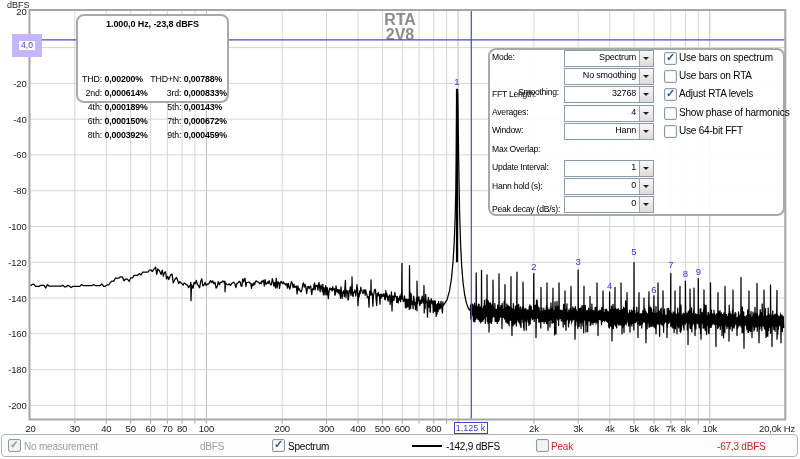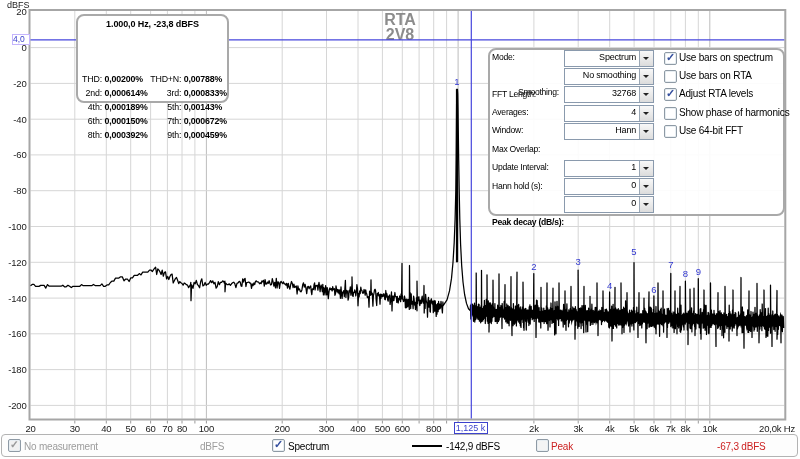--- a/index.html
+++ b/index.html
@@ -138,7 +138,7 @@
 <text x="7" y="7.5" style="font:9px 'Liberation Sans',sans-serif;fill:#1a1a1a">dBFS</text>
 </svg>
 
-<div style="position:absolute;left:12px;top:34px;width:16px;height:9px;border:1px solid #c4b5fd;background:#fff;color:#3c42cc;font-size:8.5px;text-align:left;line-height:9px;">4,0</div>
+<div style="position:absolute;left:12px;top:34px;width:16px;height:9px;border:7px solid #c4b5fd;background:#fff;color:#3c42cc;font-size:8.5px;text-align:center;line-height:9px;">4,0</div>
 <div style="position:absolute;left:453.5px;top:422px;width:32px;height:10px;border:1px solid #3c42cc;background:#fff;color:#3c42cc;font-size:9px;text-align:center;line-height:10px;">1,125 k</div>
 
 <div class="panel" style="left:76px;top:13.5px;width:149px;height:85px;background:#fff;">

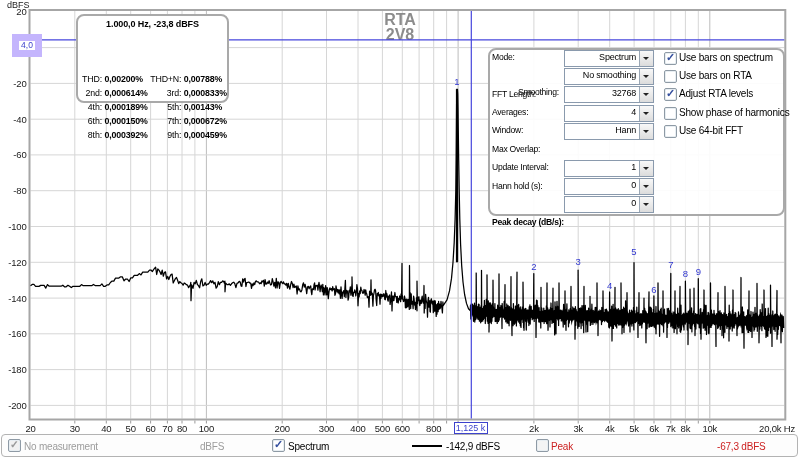--- a/index.html
+++ b/index.html
@@ -217,7 +217,7 @@
       <div class="cfield">0</div>
       <div class="cbtn"></div>
     </div>
-<div class="lbl" style="left:492px;top:217px;font-weight:bold;">Peak decay (dB/s):</div>
+<div class="lbl" style="left:492px;top:204px;">Peak decay (dB/s):</div>
 <div class="combo" style="left:564px;top:196.3px;width:88px;">
       <div class="cfield">0</div>
       <div class="cbtn"></div>

